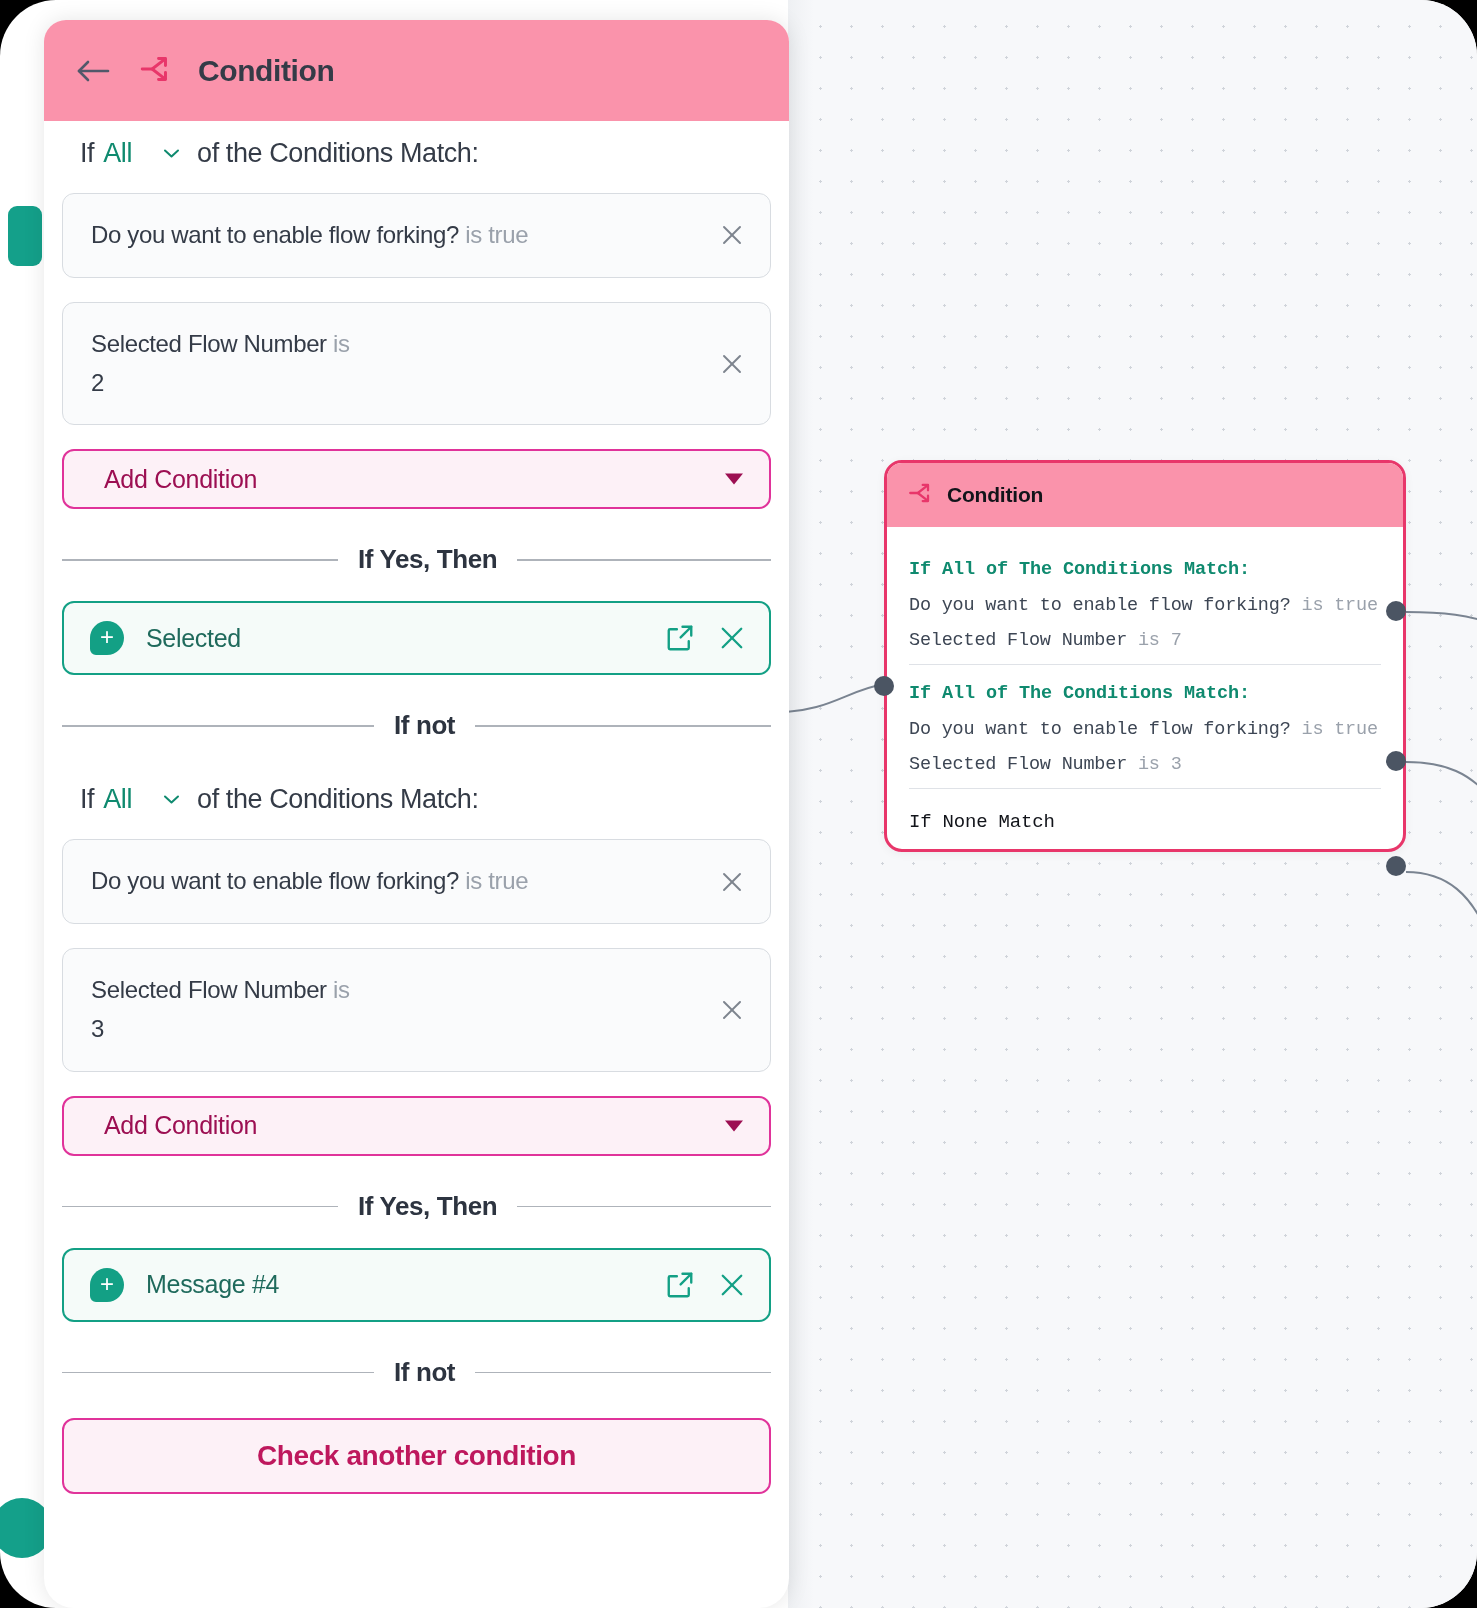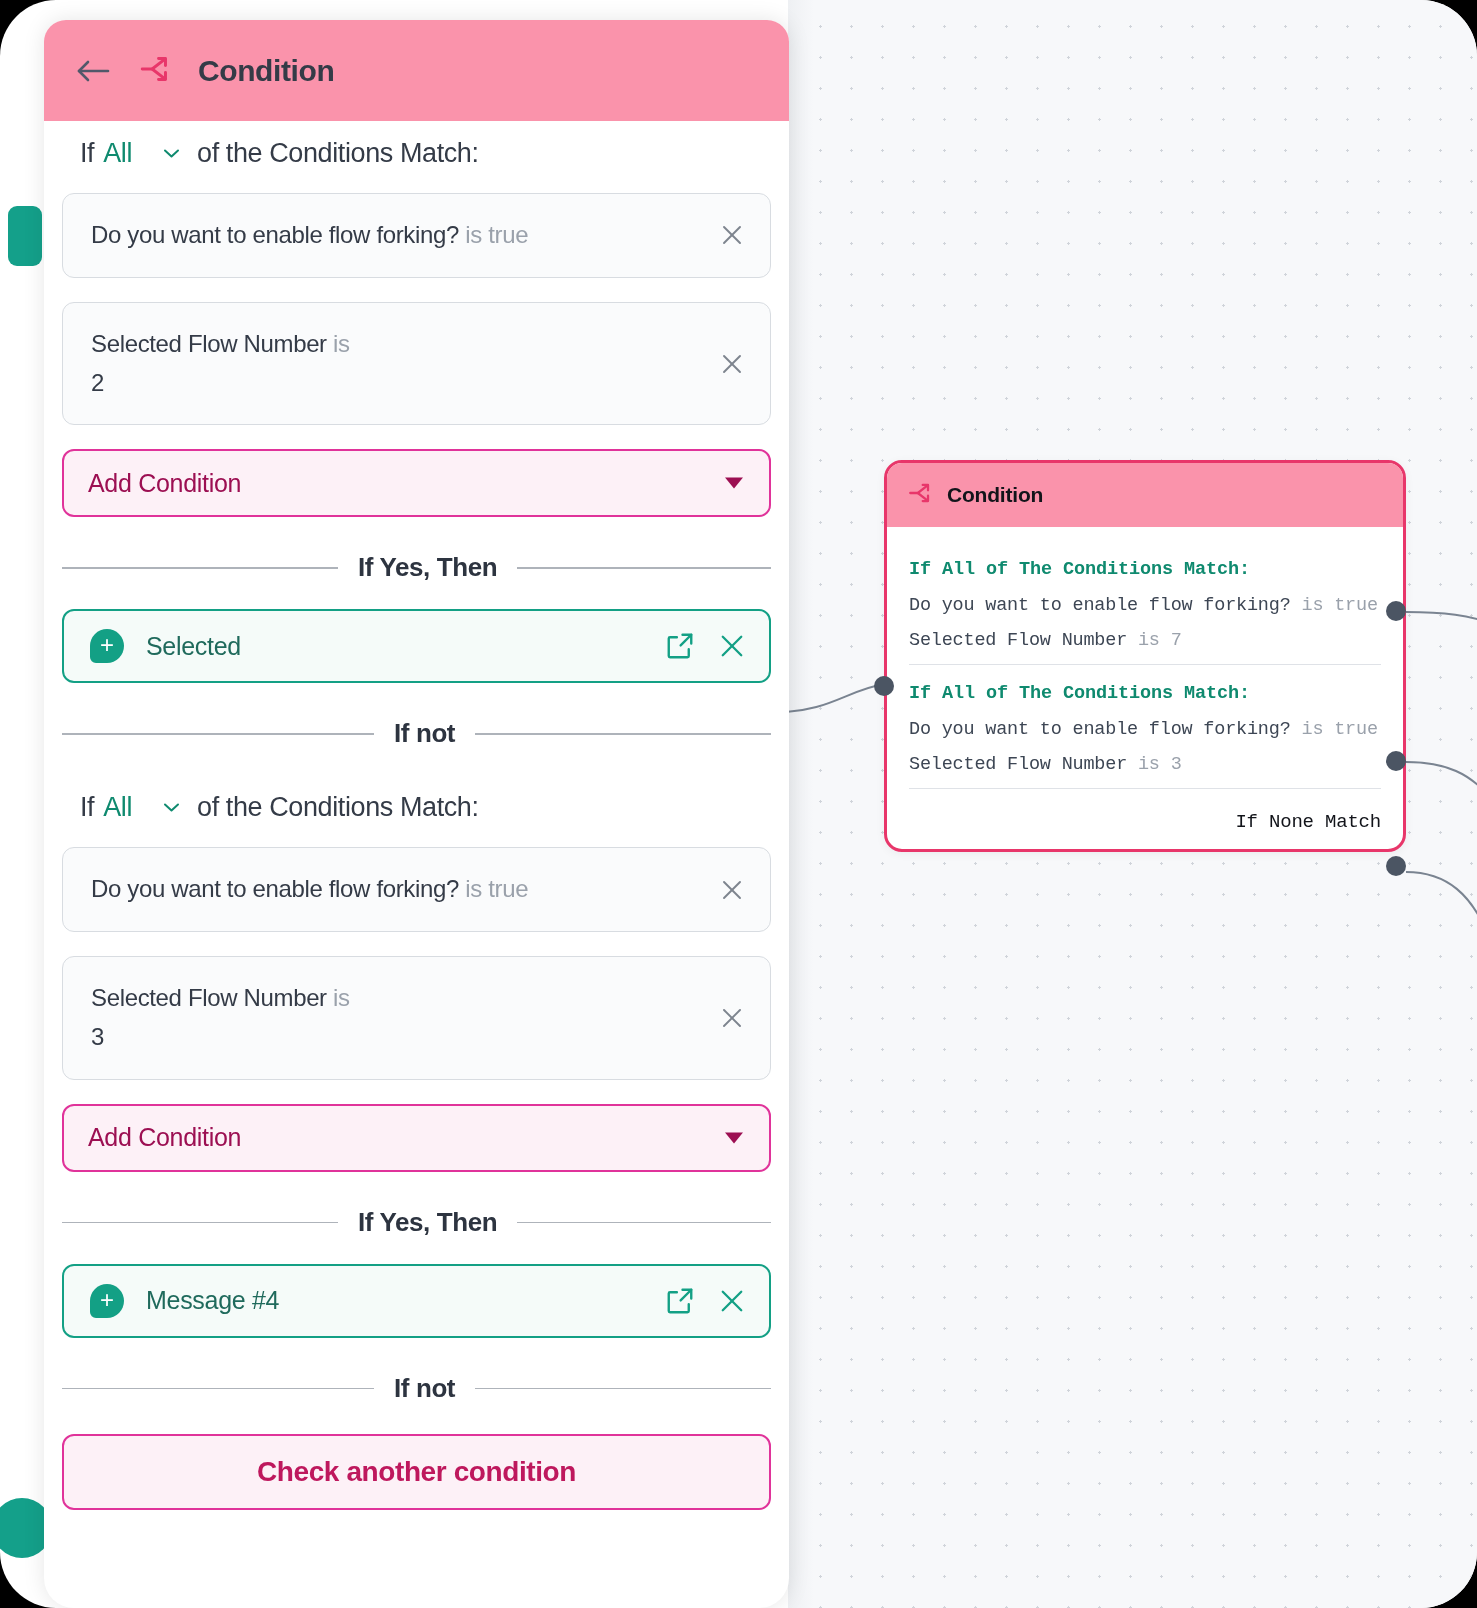--- a/index.html
+++ b/index.html
@@ -186,9 +186,9 @@
     background: #fdf1f7;
     border: 2.5px solid #e0339a;
     border-radius: 12px;
-    height: 68px;
+    height: 60px;
     display: flex; align-items: center;
-    padding: 0 24px;
+    padding: 0 40px;
     font-size: 25px; color: #9c0f52;
     letter-spacing: -.3px;
     cursor: pointer;

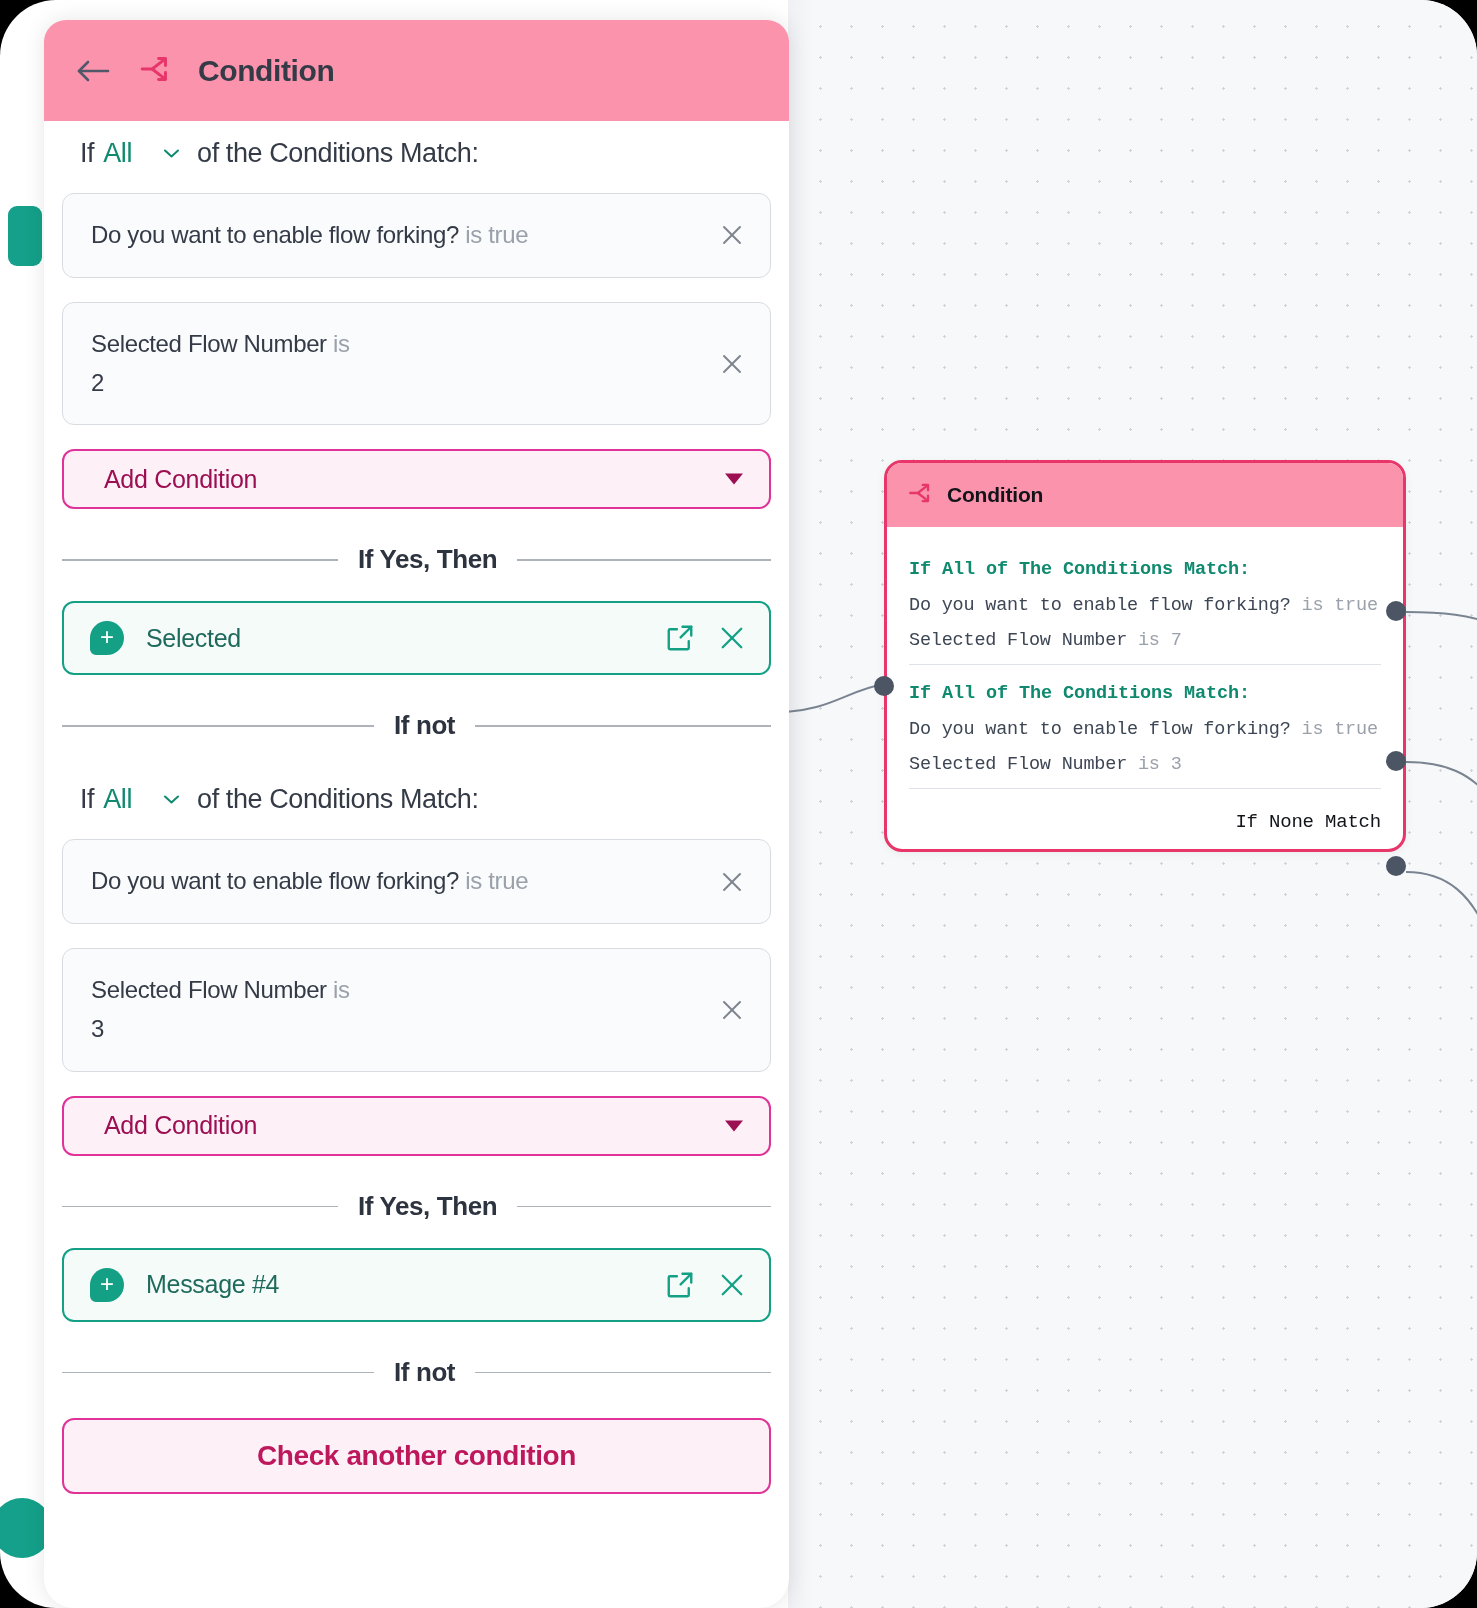--- a/index.html
+++ b/index.html
@@ -80,7 +80,6 @@
   .node-none {
     border-top: 1px solid #dfe2e7;
     padding-top: 22px; padding-bottom: 6px;
-    text-align: right;
     font-size: 19px; color: #12141a; font-weight: 500;
     letter-spacing: -.2px;
   }

